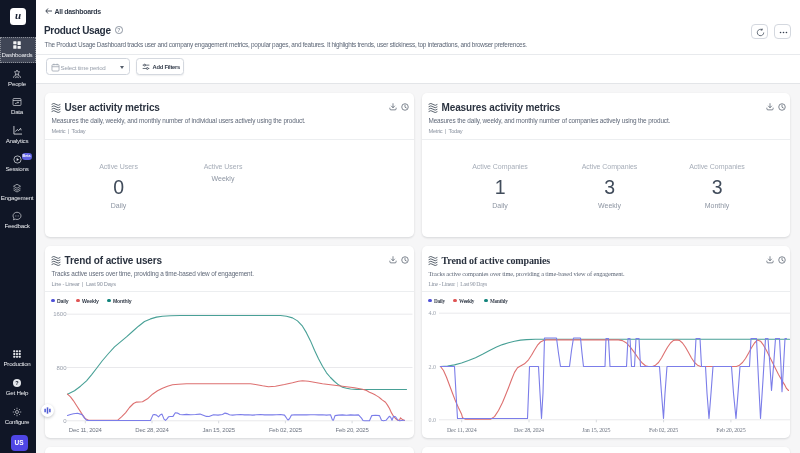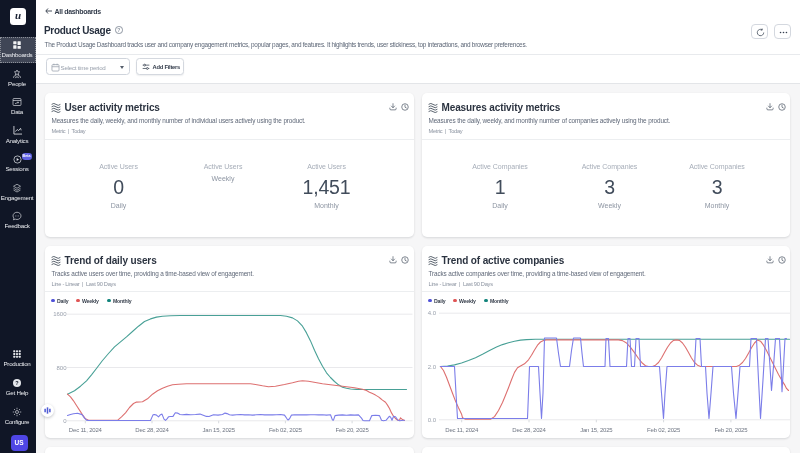--- a/index.html
+++ b/index.html
@@ -136,11 +136,6 @@
       <div class="mcol" style="left:123.5px; top:69.5px">
           <div class="mlab">Active Users</div>
           <div class="mper">Weekly</div>
-        </div>
-      <div class="mcol" style="left:227px; top:69.5px">
-          <div class="mlab">Active Users</div>
-          <div class="mnum">1,451</div>
-          <div class="mper">Monthly</div>
         </div>
     </div>
 

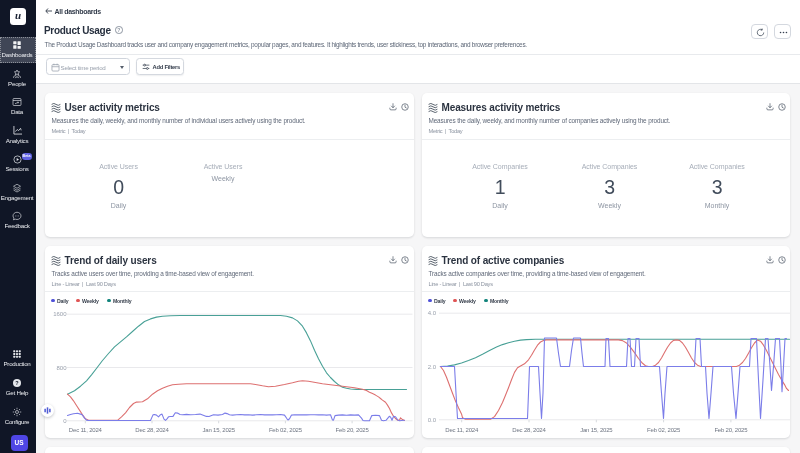--- a/index.html
+++ b/index.html
@@ -181,7 +181,7 @@
           <path d="M0.6 6.2 q2.2 -1.9 4.4 0 q2.2 1.9 4.4 0" fill="none" stroke="#3f4956" stroke-width="0.85"></path>
           <path d="M0.6 8.6 q2.2 -1.9 4.4 0 q2.2 1.9 4.4 0" fill="none" stroke="#3f4956" stroke-width="0.85"></path>
         </svg>
-      <div class="ctitle">Trend of daily users</div>
+      <div class="ctitle">Trend of active users</div>
       <span class="cdl" style="left:344px"><svg width="8" height="8" viewBox="0 0 12 12">
             <path d="M6 1 V6.8 M3.6 4.6 L6 7.1 L8.4 4.6 M1.3 7.6 V8.7 A1.6 1.6 0 0 0 2.9 10.3 H9.1 A1.6 1.6 0 0 0 10.7 8.7 V7.6" stroke="#545d6b" stroke-width="1.1" fill="none" stroke-linecap="round" stroke-linejoin="round"></path>
           </svg></span>

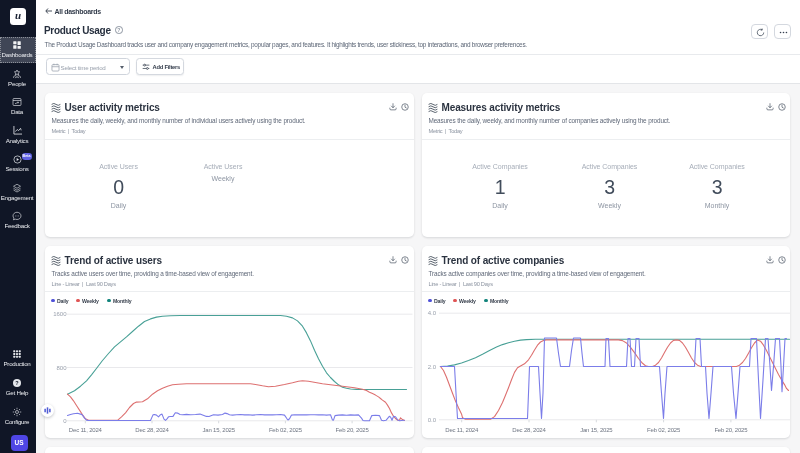--- a/index.html
+++ b/index.html
@@ -40,7 +40,7 @@
 #c1 { left:8.5px; top:9px;  width:369px; height:143.5px; }
 #c2 { left:385.5px; top:9px; width:368.5px; height:143.5px; }
 #c3 { left:8.5px; top:162px; width:369px; height:191.5px; }
-#c4 { left:385.5px; top:162px; width:368.5px; height:191.5px; }
+#c4 { left:385.5px; top:162px; width:368.5px; height:191.5px;font-family:Liberation Serif, serif; }
 #c5 { left:8.5px; top:363px; width:369px; height:80px; }
 #c6 { left:385.5px; top:363px; width:368.5px; height:80px; }
 .cico { position:absolute; left:6.5px; top:9.5px; }

